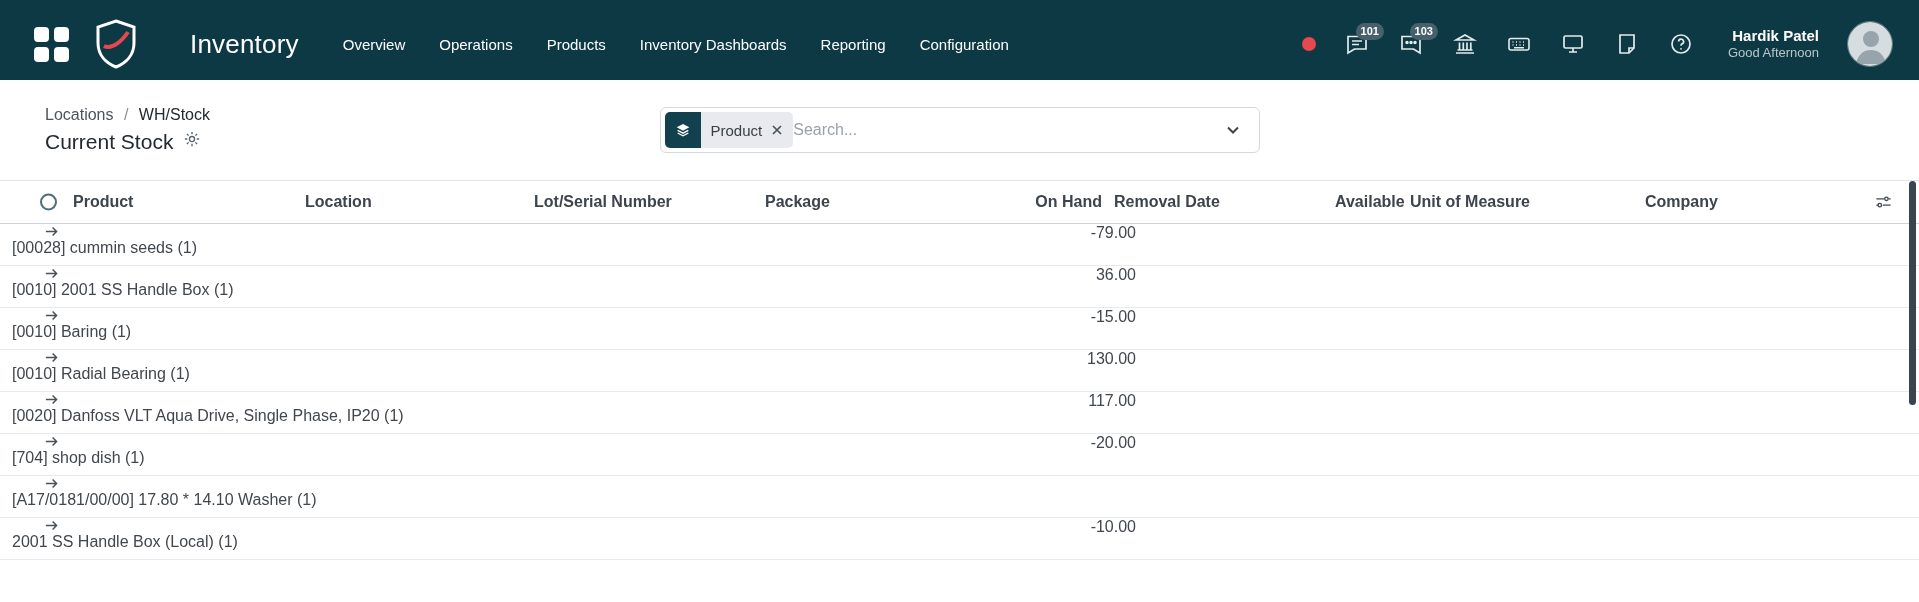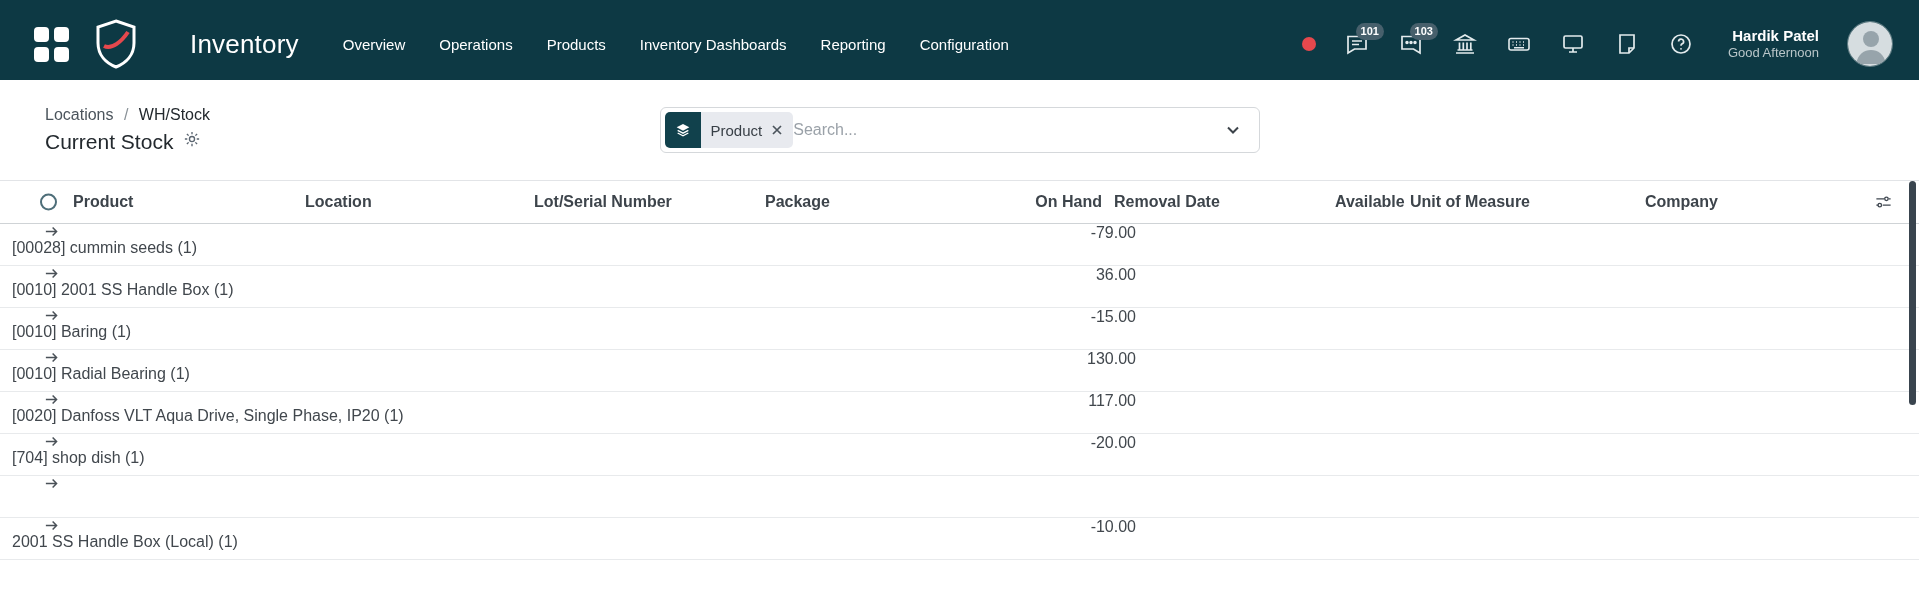--- a/index.html
+++ b/index.html
@@ -320,6 +320,7 @@
           <path d="M2 8h11M9.2 3.8L13.4 8l-4.2 4.2" stroke="currentColor" stroke-width="1.6"></path>
         </svg>
     </span>
+    <span class="row-product">[A17/0181/00/00] 17.80 * 14.10 Washer (1)</span>
     <span class="row-onhand"></span>
   </div>
     <div class="trow">

